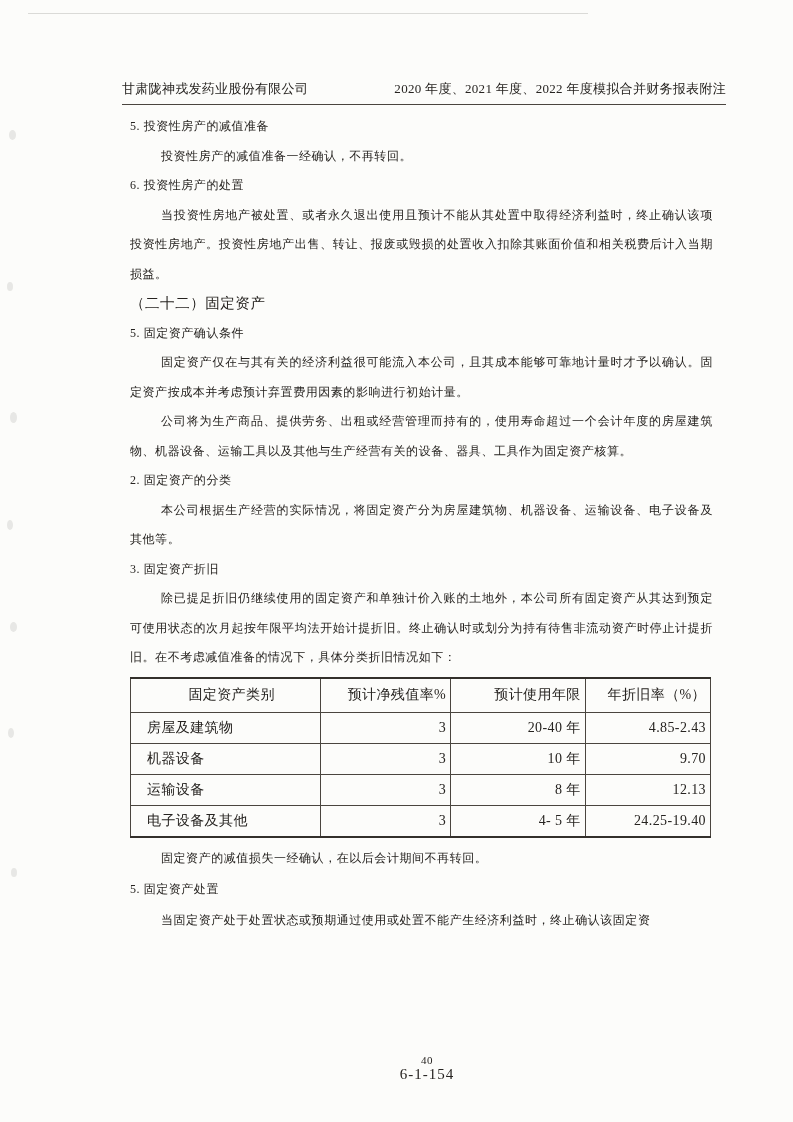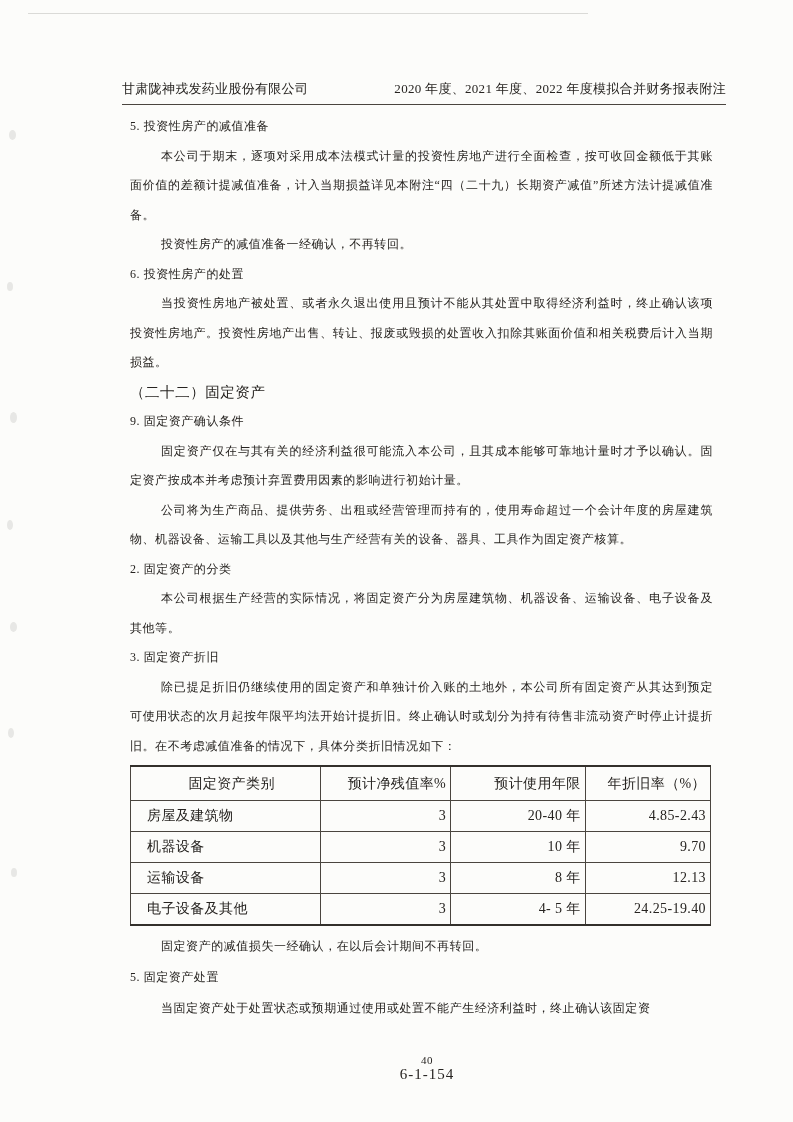--- a/index.html
+++ b/index.html
@@ -126,7 +126,6 @@
 
   <div class="content">
     <h4 class="nh">5. 投资性房产的减值准备</h4>
-    <p class="par">本公司于期末，逐项对采用成本法模式计量的投资性房地产进行全面检查，按可收回金额低于其账面价值的差额计提减值准备，计入当期损益详见本附注“四（二十九）长期资产减值”所述方法计提减值准备。</p>
     <p class="par">投资性房产的减值准备一经确认，不再转回。</p>
     <h4 class="nh">6. 投资性房产的处置</h4>
     <p class="par">当投资性房地产被处置、或者永久退出使用且预计不能从其处置中取得经济利益时，终止确认该项投资性房地产。投资性房地产出售、转让、报废或毁损的处置收入扣除其账面价值和相关税费后计入当期损益。</p>

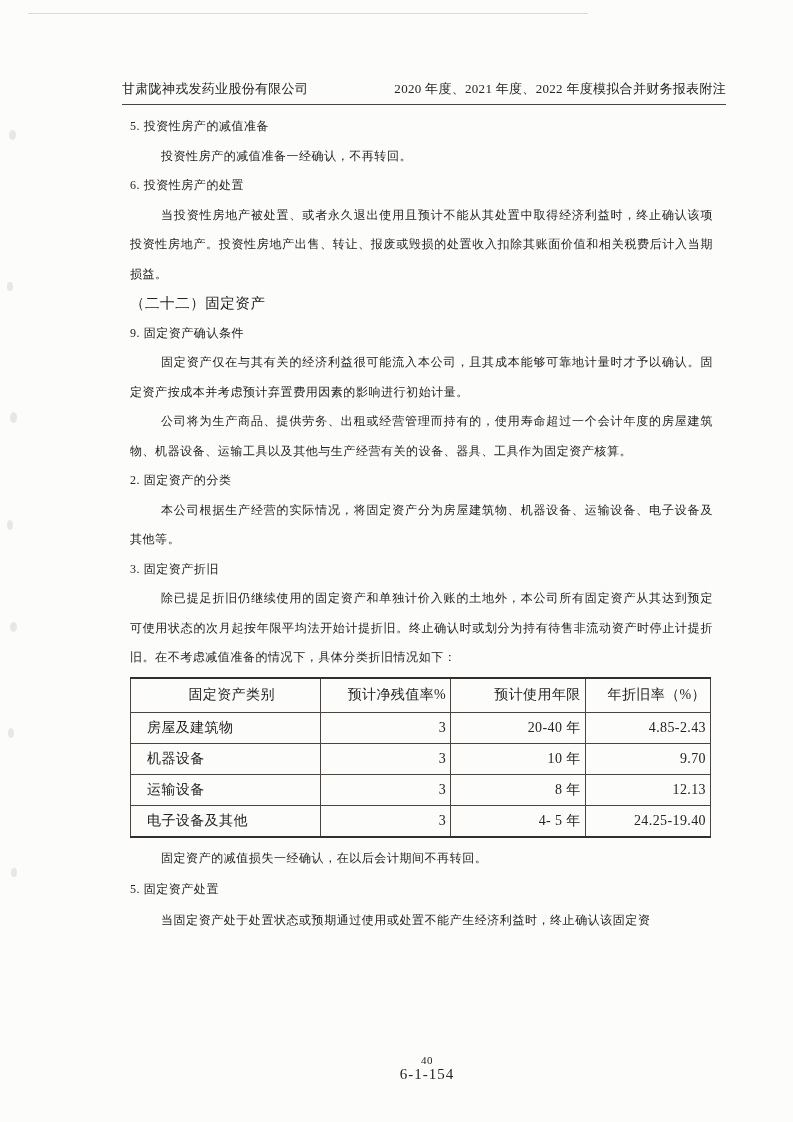--- a/index.html
+++ b/index.html
@@ -130,7 +130,7 @@
     <h4 class="nh">6. 投资性房产的处置</h4>
     <p class="par">当投资性房地产被处置、或者永久退出使用且预计不能从其处置中取得经济利益时，终止确认该项投资性房地产。投资性房地产出售、转让、报废或毁损的处置收入扣除其账面价值和相关税费后计入当期损益。</p>
     <h3 class="sec">（二十二）固定资产</h3>
-    <h4 class="nh">9. 固定资产确认条件</h4>
+    <h4 class="nh">5. 固定资产确认条件</h4>
     <p class="par">固定资产仅在与其有关的经济利益很可能流入本公司，且其成本能够可靠地计量时才予以确认。固定资产按成本并考虑预计弃置费用因素的影响进行初始计量。</p>
     <p class="par">公司将为生产商品、提供劳务、出租或经营管理而持有的，使用寿命超过一个会计年度的房屋建筑物、机器设备、运输工具以及其他与生产经营有关的设备、器具、工具作为固定资产核算。</p>
     <h4 class="nh">2. 固定资产的分类</h4>

